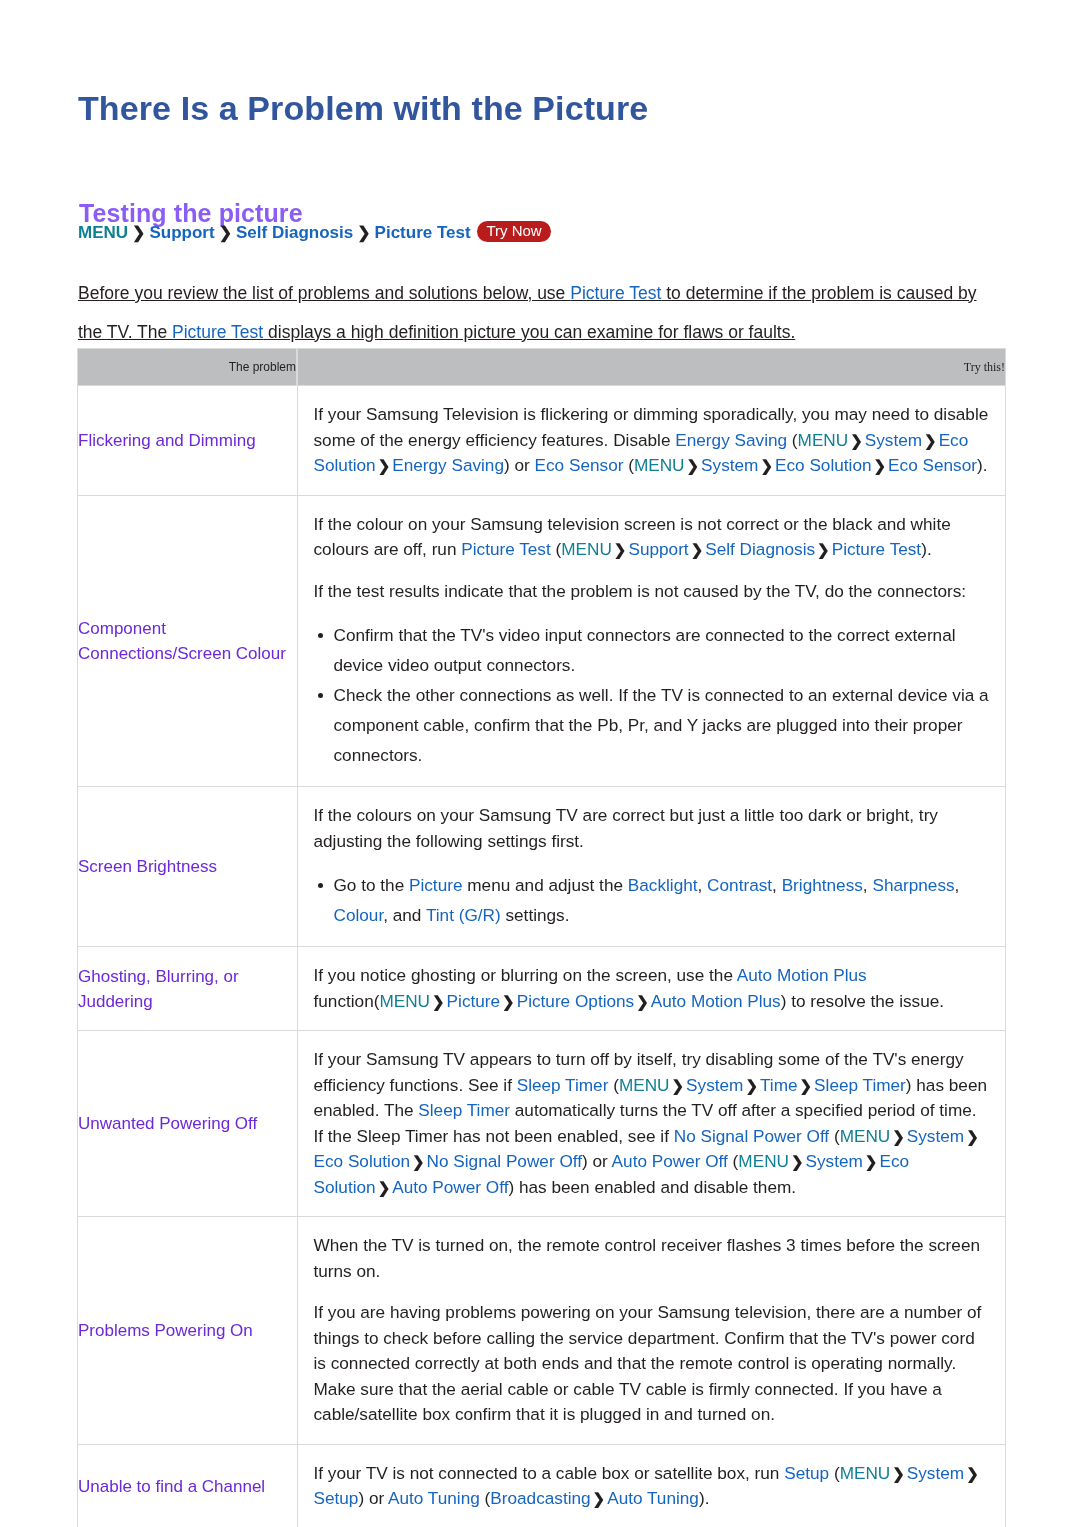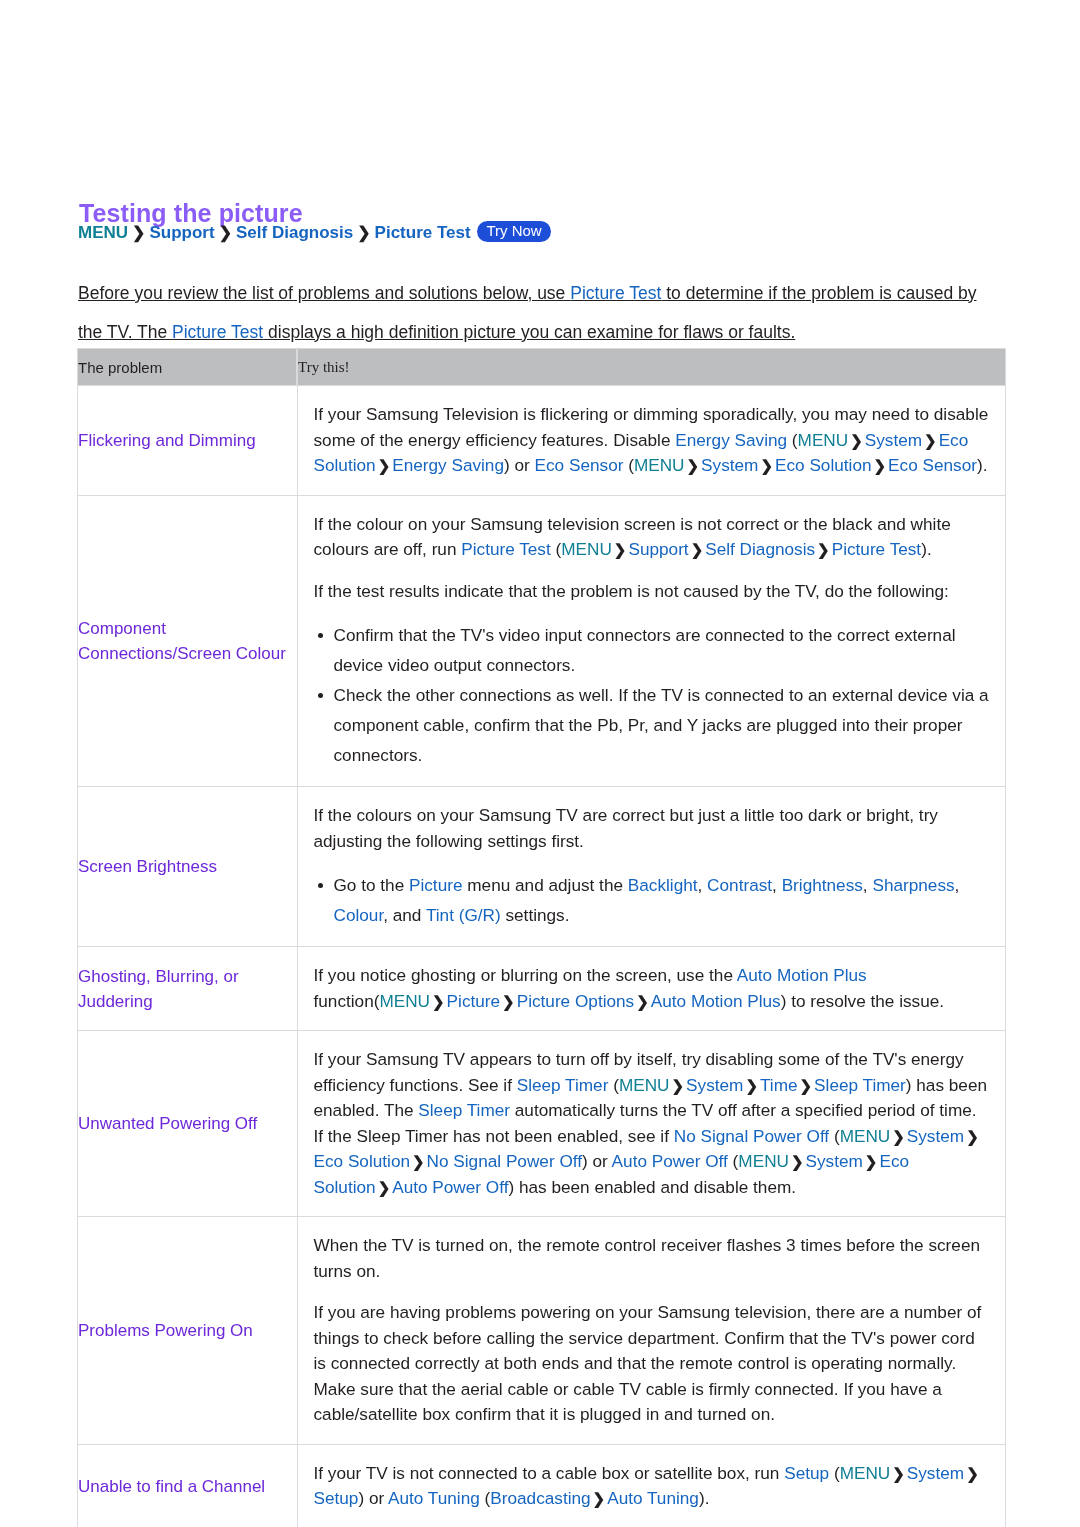--- a/index.html
+++ b/index.html
@@ -167,6 +167,7 @@
 
 <div class="page">
 
+  <h1 class="page-title">There Is a Problem with the Picture</h1>
 
   <h2 class="section-title">Testing the picture</h2>
 

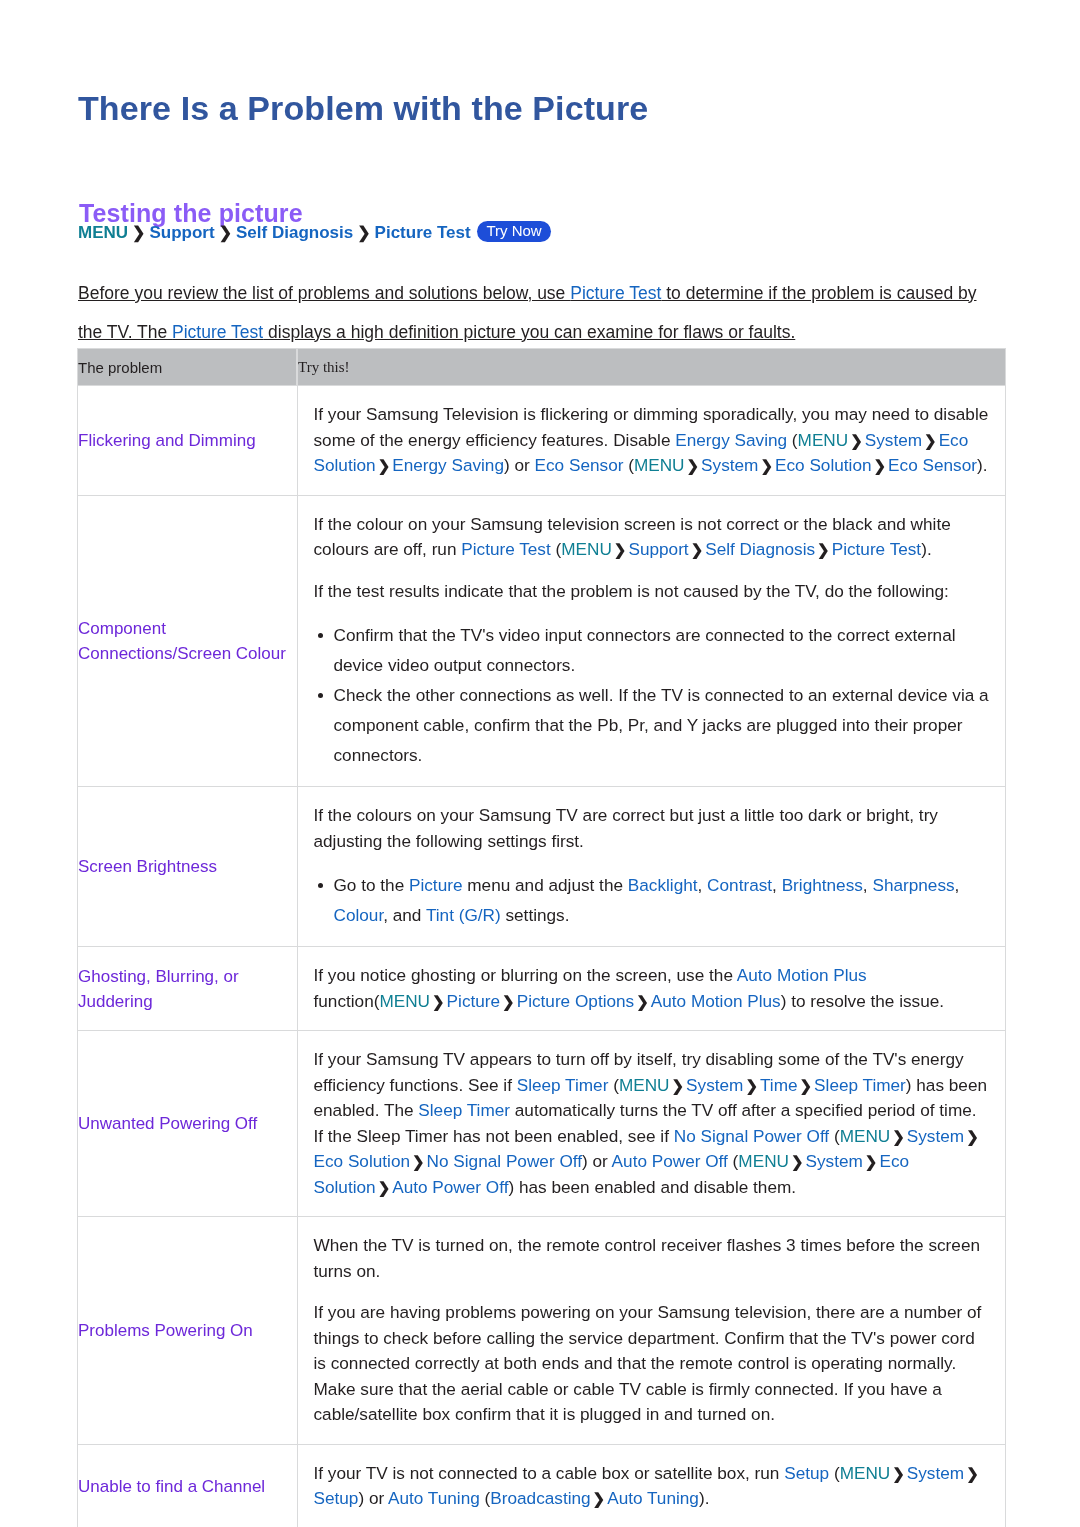--- a/index.html
+++ b/index.html
@@ -64,7 +64,7 @@
   }
   .try-now {
     display: inline-block;
-    background: #1d4ed8;
+    background: #b91c1c;
     color: #ffffff;
     border-radius: 11px;
     padding: 1px 9px 2px 9px;

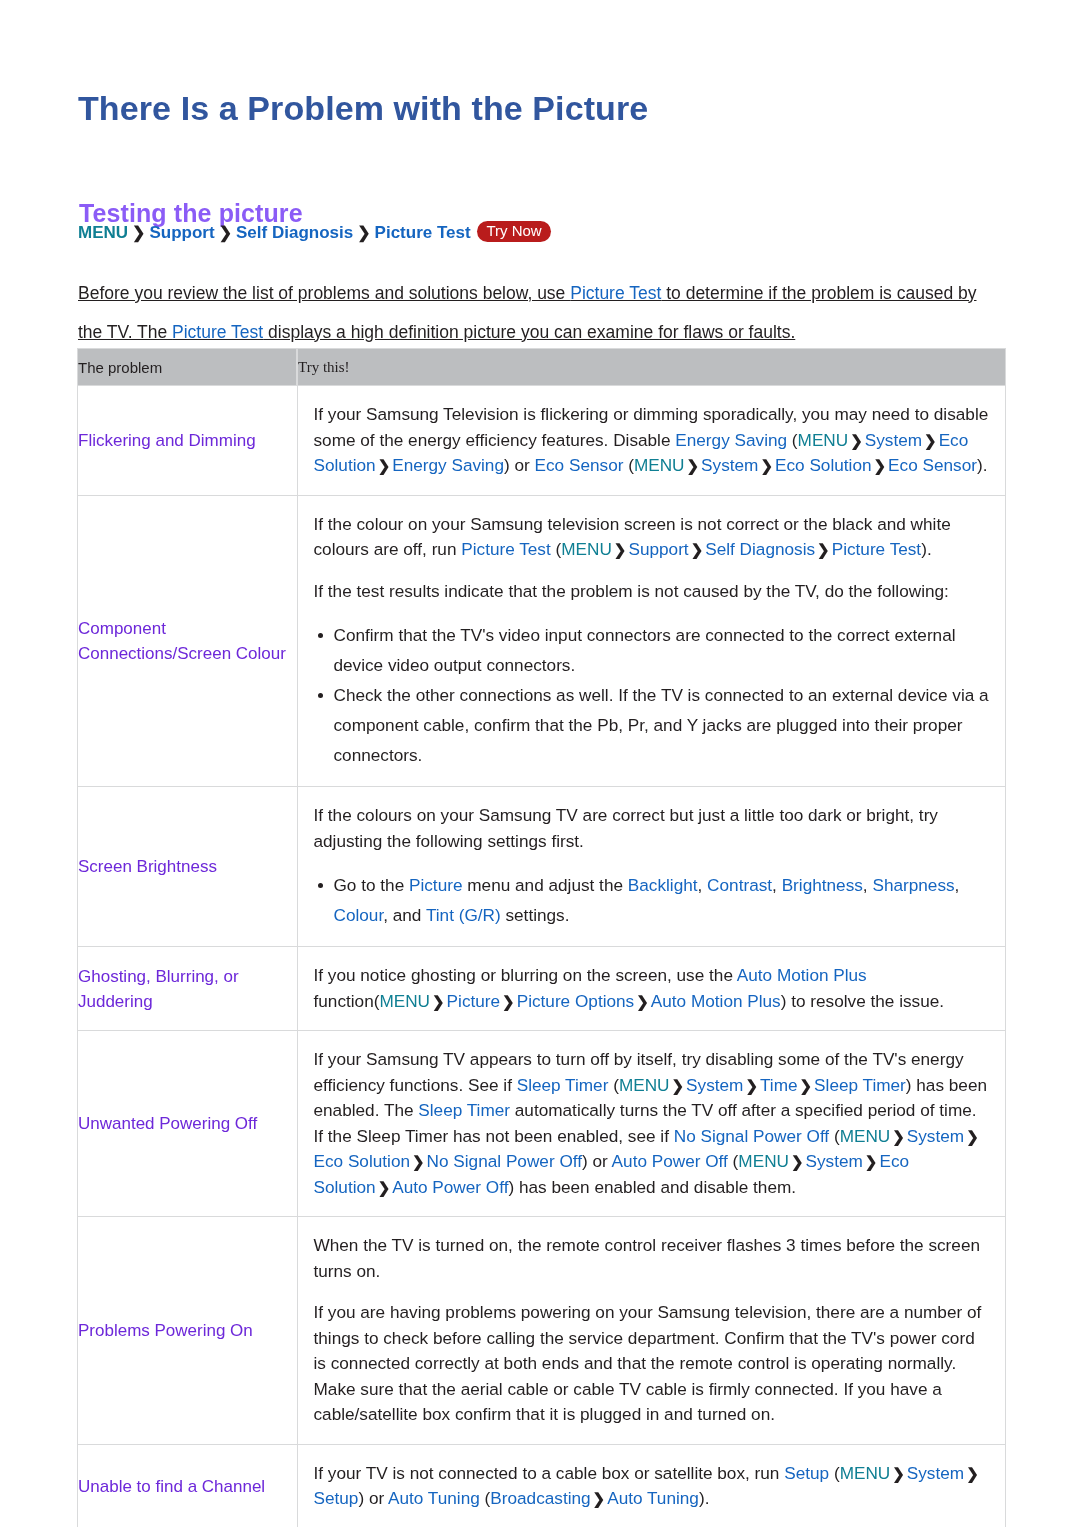--- a/index.html
+++ b/index.html
@@ -115,10 +115,10 @@
   table.faq thead th {
     background: #bcbec0;
     color: #231f20;
-    font-size: 15px;
+    font-size: 12px;
     font-weight: normal;
     height: 36px;
-    text-align: left;
+    text-align: right;
     border-color: #d9dadb;
   }
   thead th.th-prob { width: 218px; border-right: 2px solid #ffffff; }

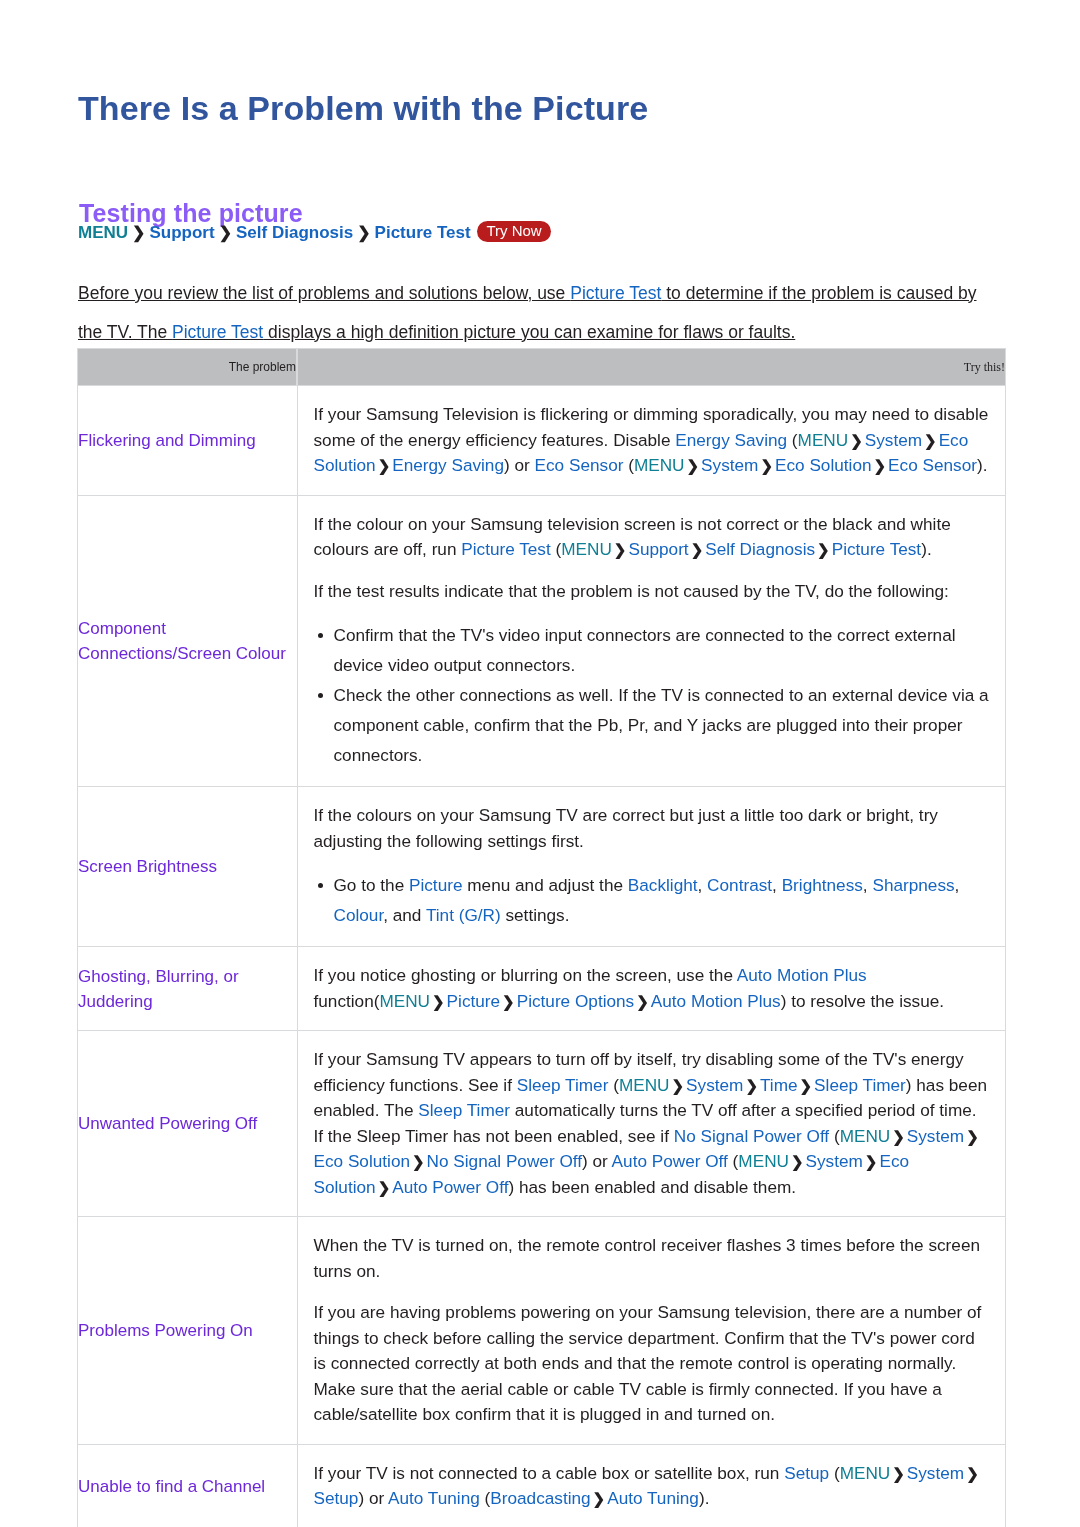--- a/index.html
+++ b/index.html
@@ -198,7 +198,7 @@
           <td class="c-problem">Component Connections/Screen Colour</td>
           <td class="c-answer">
             <p><span>If the colour on your Samsung television screen is not correct or the black and white colours are off, run </span><span class="lnk">Picture Test</span><span> (</span><span class="lnk-menu">MENU</span><span class="chev">❯</span><span class="lnk">Support</span><span class="chev">❯</span><span class="lnk">Self Diagnosis</span><span class="chev">❯</span><span class="lnk">Picture Test</span><span>).</span></p>
-            <p>If the test results indicate that the problem is not caused by the TV, do the following:</p>
+            <p>If the test results indicate that the problem is not caused by the TV, do the connectors:</p>
             <ul class="bul">
               <li>Confirm that the TV's video input connectors are connected to the correct external device video output connectors.</li>
               <li>Check the other connections as well. If the TV is connected to an external device via a component cable, confirm that the Pb, Pr, and Y jacks are plugged into their proper connectors.</li>

